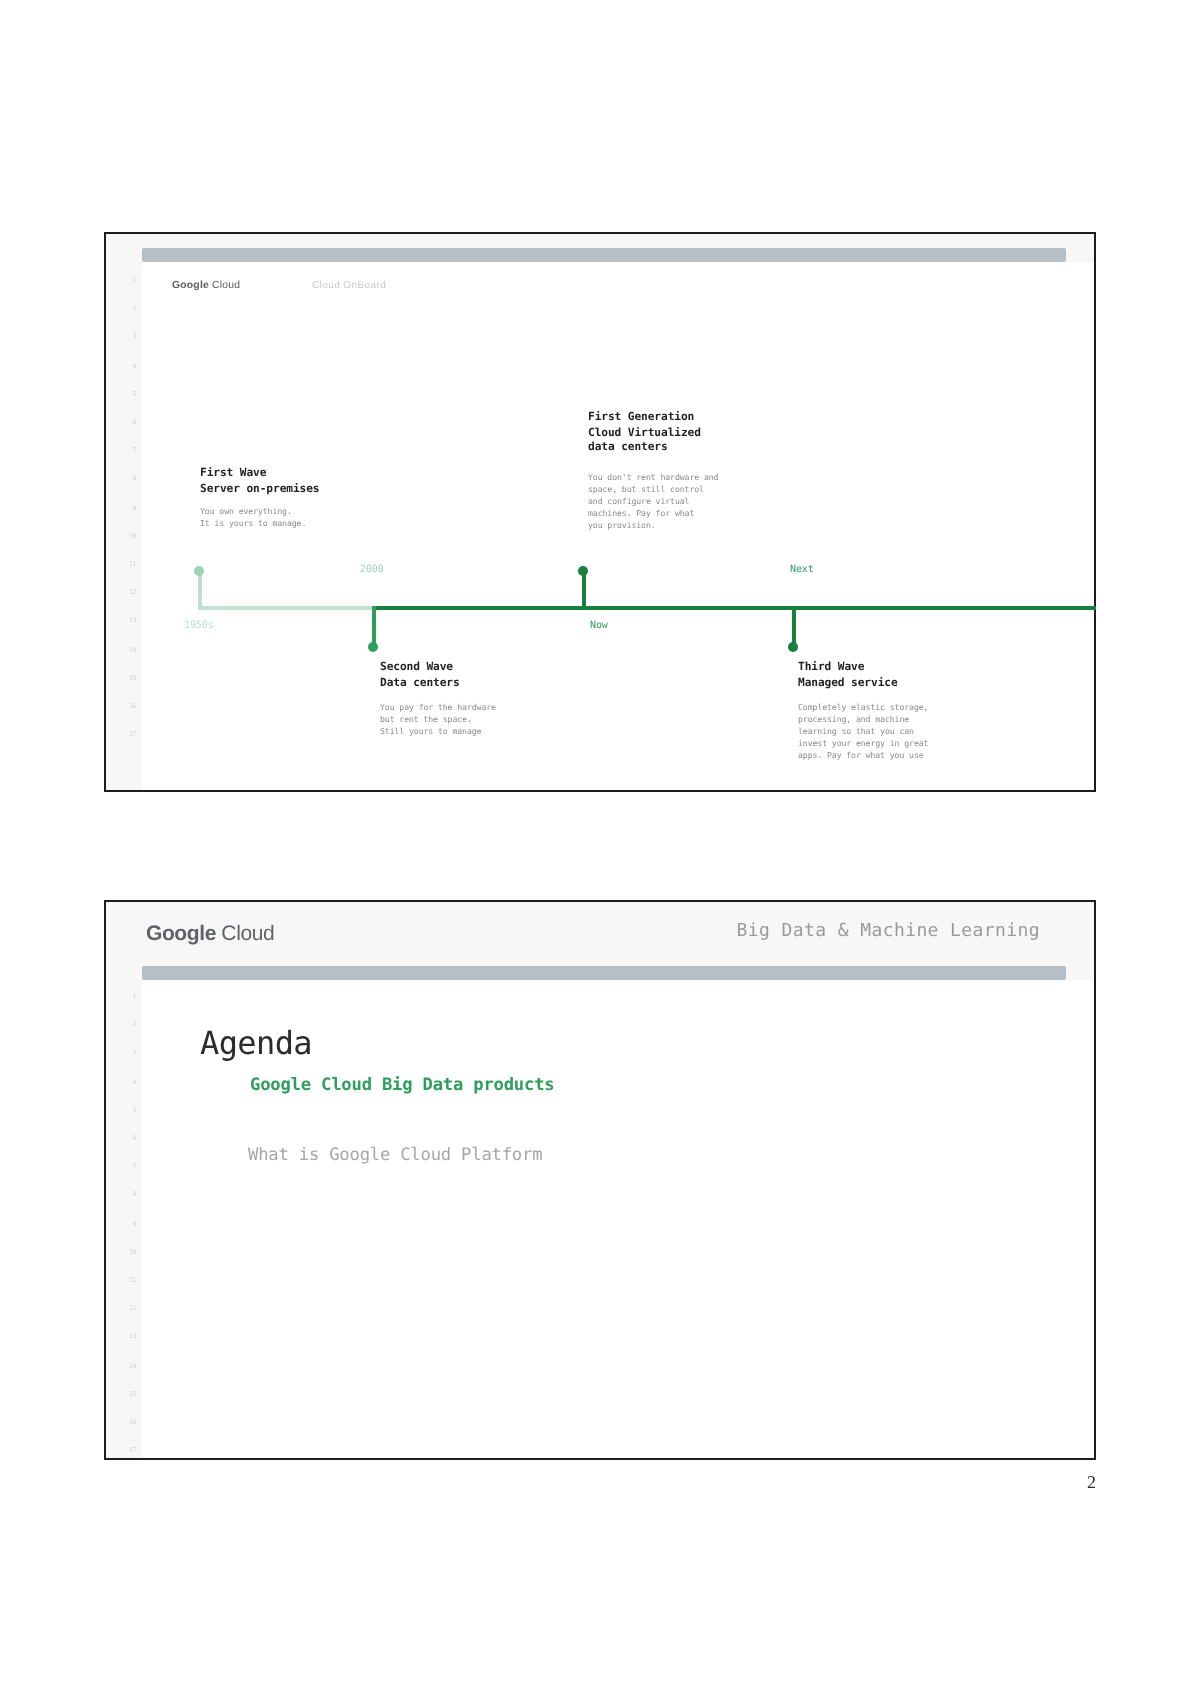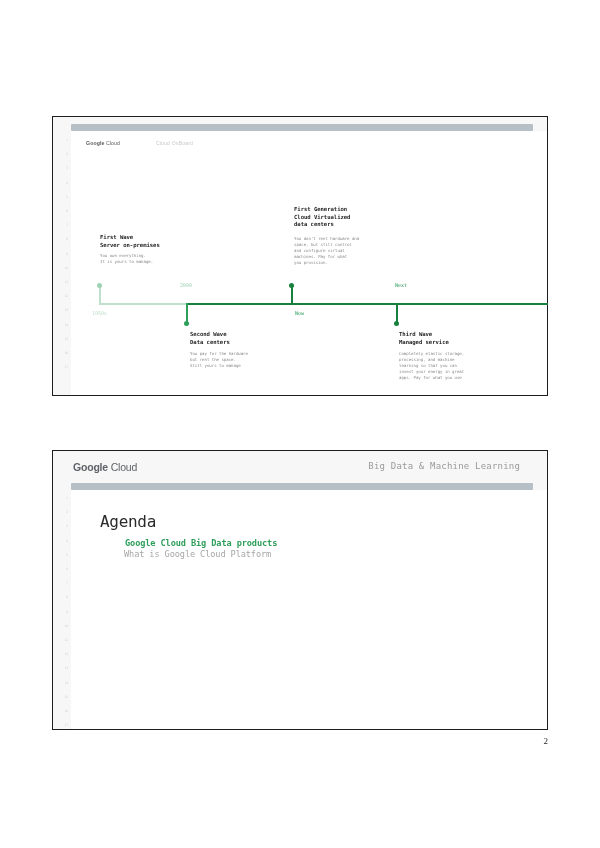--- a/index.html
+++ b/index.html
@@ -280,7 +280,7 @@
     letter-spacing: -0.1px;
     white-space: nowrap;
   }
-  #agenda-0 { top: 549px; color: #a6a6a6; padding-left: 24px; }
+  #agenda-0 { top: 573px; color: #a6a6a6; padding-left: 24px; }
   #agenda-1 { top: 538px; color: #2e9e5b; font-weight: 700; padding-left: 25px; }
 
   

